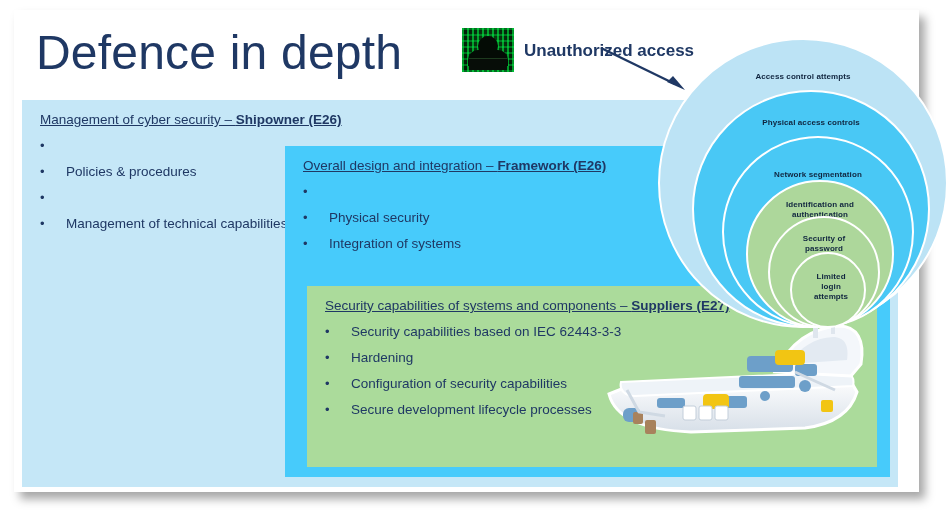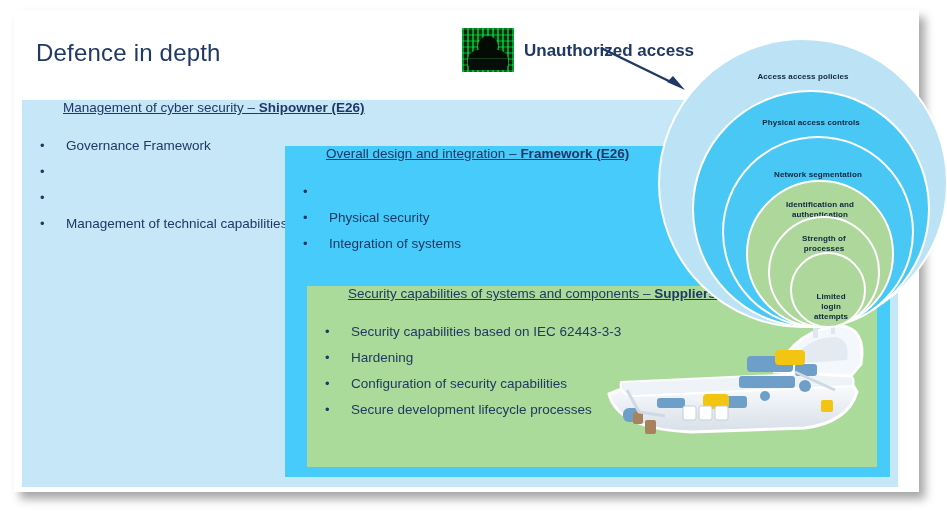--- a/index.html
+++ b/index.html
@@ -10,7 +10,7 @@
          background:#ffffff;box-shadow:6px 7px 9px rgba(0,0,0,0.35);}
 
   
-  #title{position:absolute;left:22px;top:22px;font-size:24px;line-height:42px;
+  #title{position:absolute;left:22px;top:22px;font-size:48px;line-height:42px;
          color:#1F3864;letter-spacing:0.2px;white-space:nowrap;}
 
   

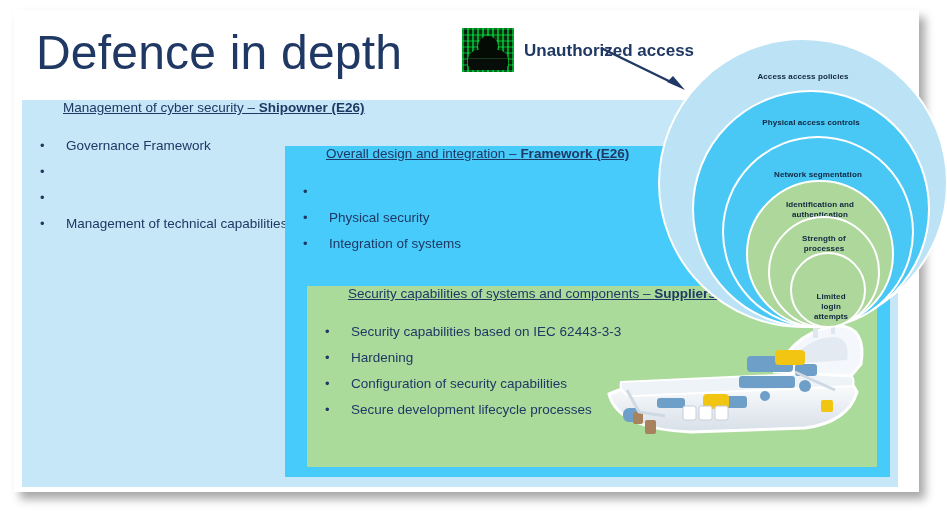--- a/index.html
+++ b/index.html
@@ -172,7 +172,7 @@
 
   <div id="rings">
     <div class="ring" style="left:8px;top:20px;width:290px;height:290px;background:#BCE3F5;">
-      <div class="rlabel" style="top:32px;">Access access policies</div>
+      <div class="rlabel" style="top:32px;">Access control attempts</div>
     </div>
     <div class="ring" style="left:42px;top:72px;width:238px;height:238px;background:#49C8F5;">
       <div class="rlabel" style="top:26px;">Physical access controls</div>

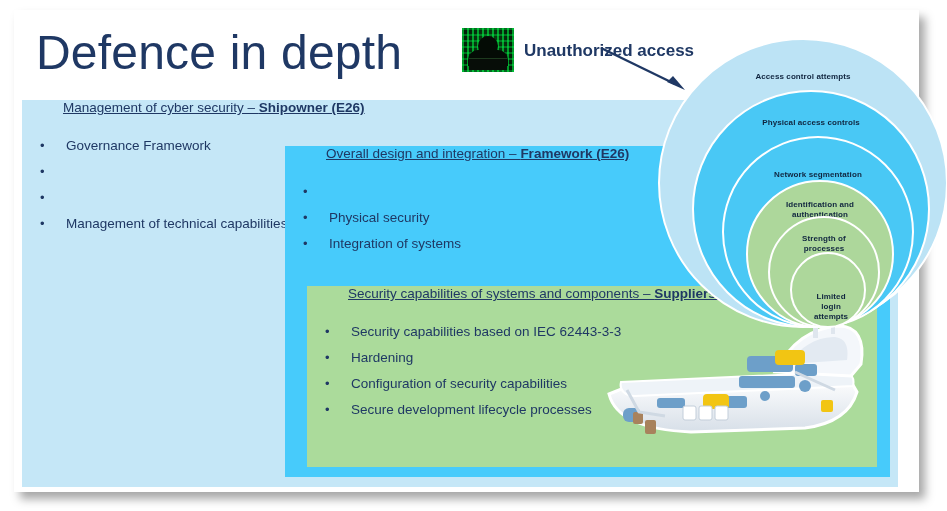--- a/index.html
+++ b/index.html
@@ -19,8 +19,8 @@
   #panel-shipyard {left:271px;top:136px;width:605px;height:331px;background:#47CBFB;}
   #panel-suppliers{left:293px;top:276px;width:570px;height:181px;background:#ABDB9B;}
 
-  .phead{position:absolute;left:18px;top:0;font-size:13.5px;color:#1F3864;
-         white-space:nowrap;text-decoration:underline;margin-left:23px;}
+  .phead{position:absolute;left:18px;top:12px;font-size:13.5px;color:#1F3864;
+         white-space:nowrap;text-decoration:underline;}
   .phead b{font-weight:bold;}
   .plist{position:absolute;left:18px;top:36px;}
   .pitem{display:flex;align-items:flex-start;margin-bottom:7px;}

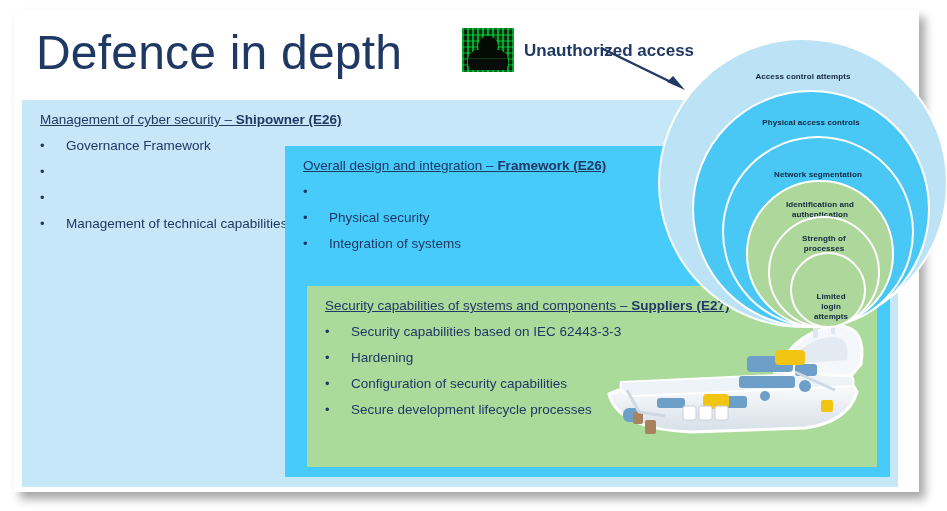--- a/index.html
+++ b/index.html
@@ -69,7 +69,6 @@
     <div class="plist">
       <div class="pitem">
         <span class="bullet">•</span>
-        <span class="ptext">Governance Framework</span>
       </div>
       <div class="pitem">
         <span class="bullet">•</span>

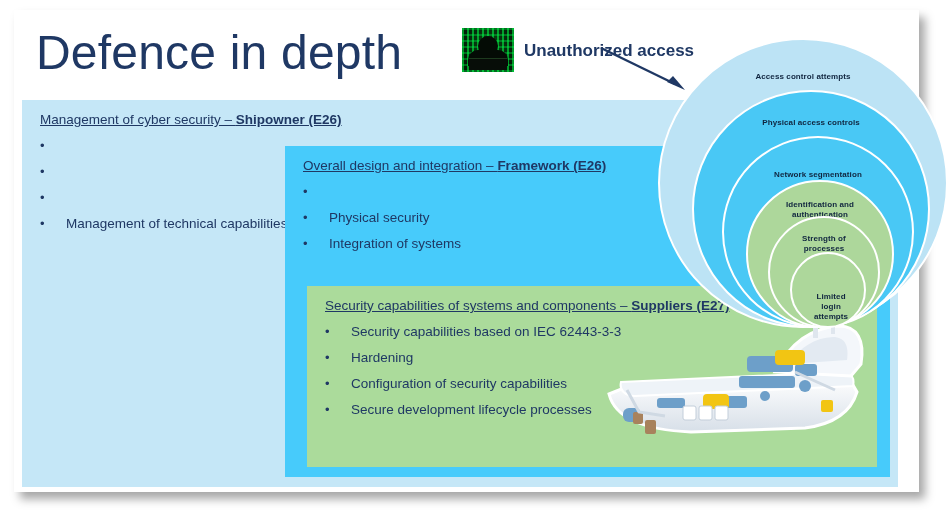--- a/index.html
+++ b/index.html
@@ -72,6 +72,7 @@
       </div>
       <div class="pitem">
         <span class="bullet">•</span>
+        <span class="ptext">Policies &amp; procedures</span>
       </div>
       <div class="pitem">
         <span class="bullet">•</span>

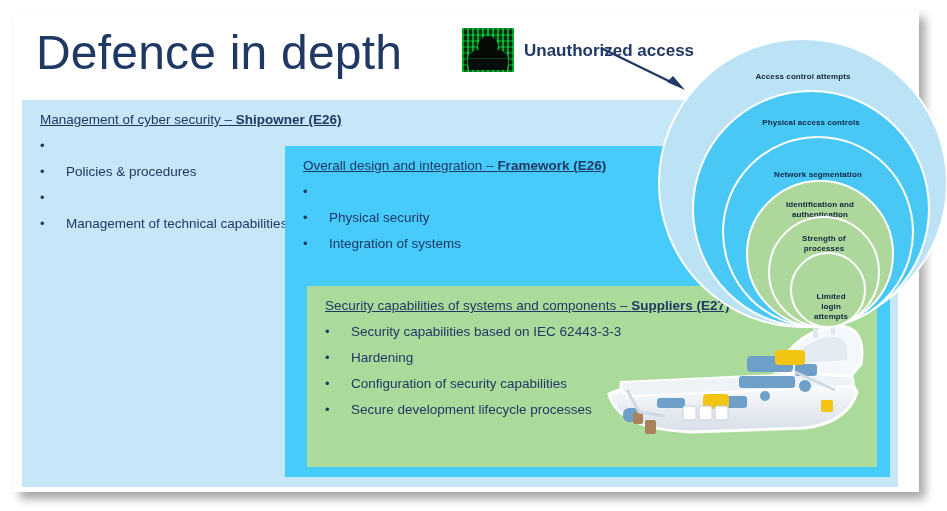--- a/index.html
+++ b/index.html
@@ -184,7 +184,7 @@
       <div class="rlabel" style="top:18px;padding:0 24px;width:auto;">Identification and authentication</div>
     </div>
     <div class="ring" style="left:118px;top:198px;width:112px;height:112px;background:#ADD79B;">
-      <div class="rlabel" style="top:16px;padding:0 22px;width:auto;">Strength of processes</div>
+      <div class="rlabel" style="top:16px;padding:0 22px;width:auto;">Security of password</div>
     </div>
     <div class="ring" style="left:140px;top:234px;width:76px;height:76px;background:#ADD79B;">
       <div class="rlabel" style="top:18px;padding:0 22px;width:auto;margin-top:20px;">Limited login attempts</div>

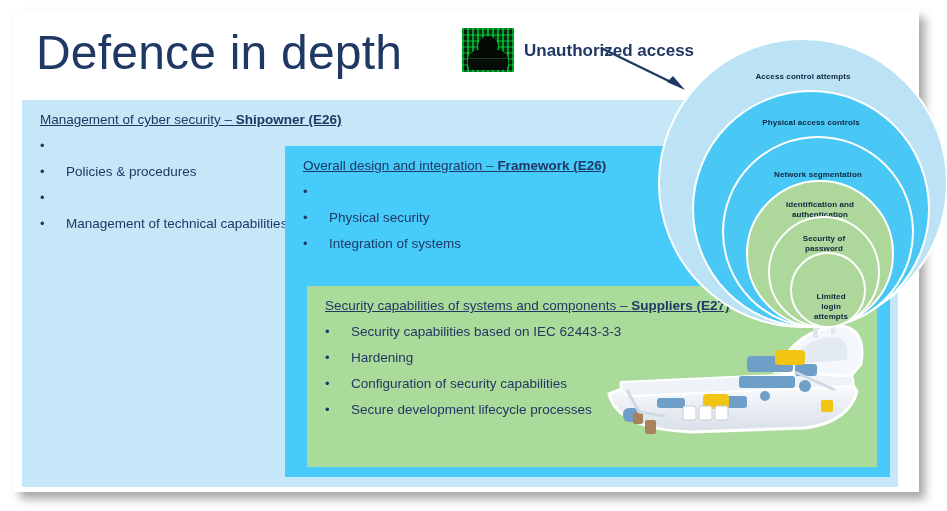--- a/index.html
+++ b/index.html
@@ -187,7 +187,7 @@
       <div class="rlabel" style="top:16px;padding:0 22px;width:auto;">Security of password</div>
     </div>
     <div class="ring" style="left:140px;top:234px;width:76px;height:76px;background:#ADD79B;">
-      <div class="rlabel" style="top:18px;padding:0 22px;width:auto;margin-top:20px;">Limited login attempts</div>
+      <div class="rlabel" style="top:18px;padding:0 22px;width:auto;">Limited login attempts</div>
     </div>
   </div>
 

